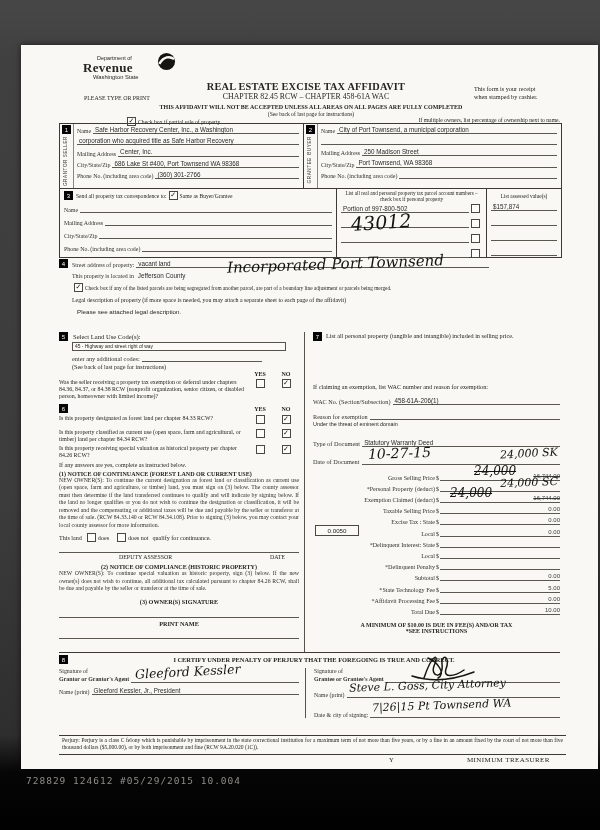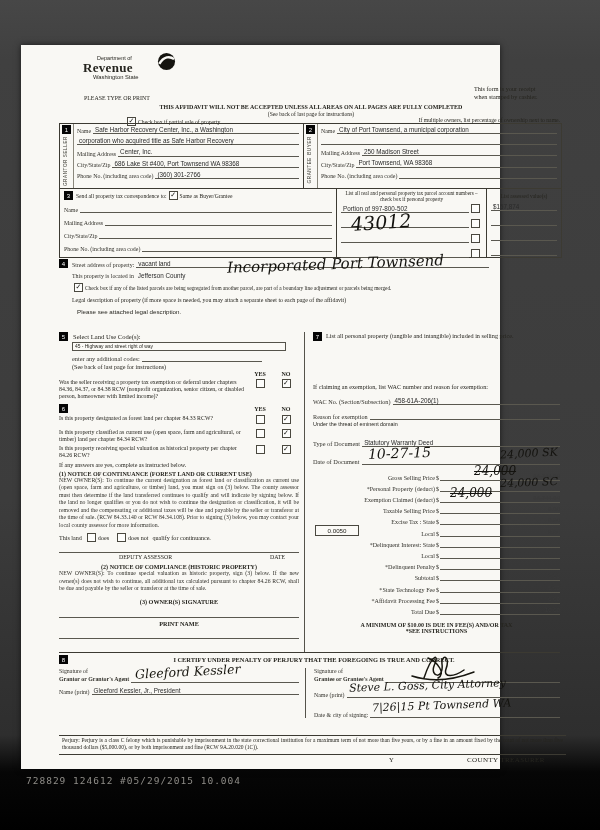--- a/index.html
+++ b/index.html
@@ -8,7 +8,7 @@
     background:linear-gradient(180deg,#474747 0,#404040 60px,#3c3c3c 500px,#2e2e2e 735px,#060606 772px,#000 830px);
     font-family:"Liberation Serif", serif;color:#26251f;
   }
-  .page{position:absolute;left:21px;top:45px;width:479px;height:724px;background:#f9f8f4;box-shadow:0 0 6px rgba(0,0,0,.6);}
+  .page{position:absolute;left:21px;top:45px;width:557px;height:724px;background:#f9f8f4;box-shadow:0 0 6px rgba(0,0,0,.6);padding-left:20px;}
   .abs{position:absolute;}
   .sans{font-family:"Liberation Sans", sans-serif;}
   .b{font-weight:bold;}

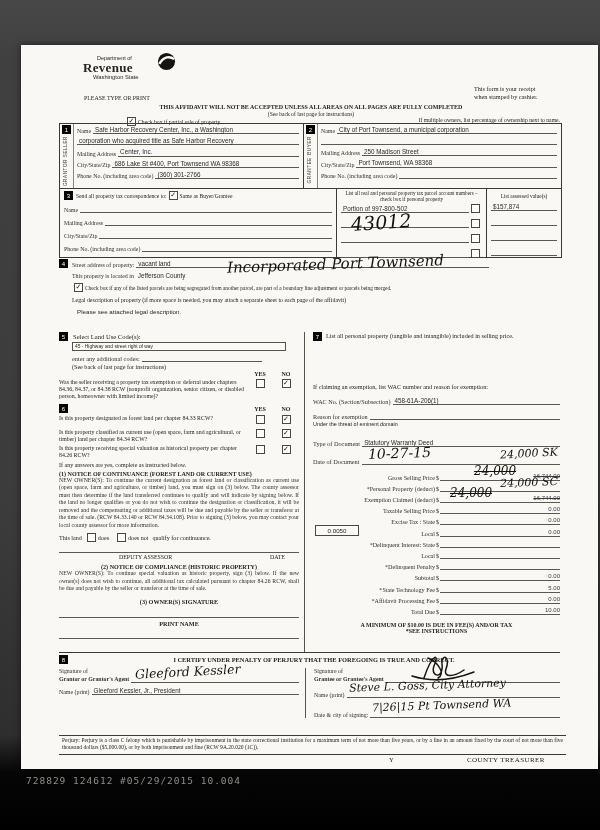--- a/index.html
+++ b/index.html
@@ -51,6 +51,10 @@
           </svg>
       </span>
     </div>
+    <div class="abs ctr" style="left:140px;top:36px;width:290px;">
+      <div class="b" style="font-size:10.3px;letter-spacing:.2px;">REAL ESTATE EXCISE TAX AFFIDAVIT</div>
+      <div style="font-size:7.8px;">CHAPTER 82.45 RCW – CHAPTER 458-61A WAC</div>
+    </div>
     <div class="abs" style="right:22px;top:40px;width:82px;font-size:6.2px;line-height:1.25;">
       <div>This form is your receipt</div>
       <div>when stamped by cashier.</div>

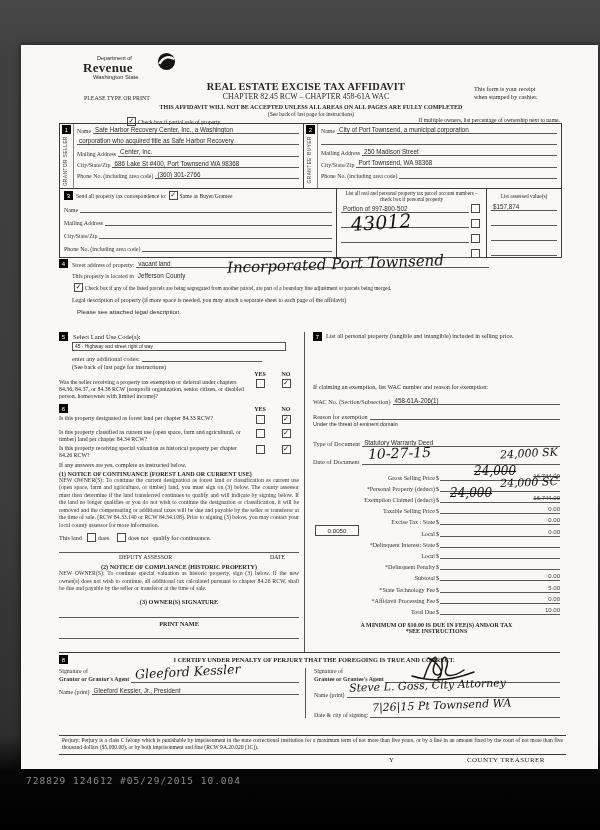--- a/index.html
+++ b/index.html
@@ -456,7 +456,7 @@
 
   <div class="abs" style="left:38px;top:711px;width:501px;">
     <span class="abs" style="left:330px;font-size:6.5px;">Y</span>
-    <span class="abs" style="left:408px;font-size:7px;letter-spacing:.4px;">COUNTY TREASURER</span>
+    <span class="abs" style="left:408px;font-size:7px;letter-spacing:.4px;">MINIMUM TREASURER</span>
   </div>
 
 </div>

